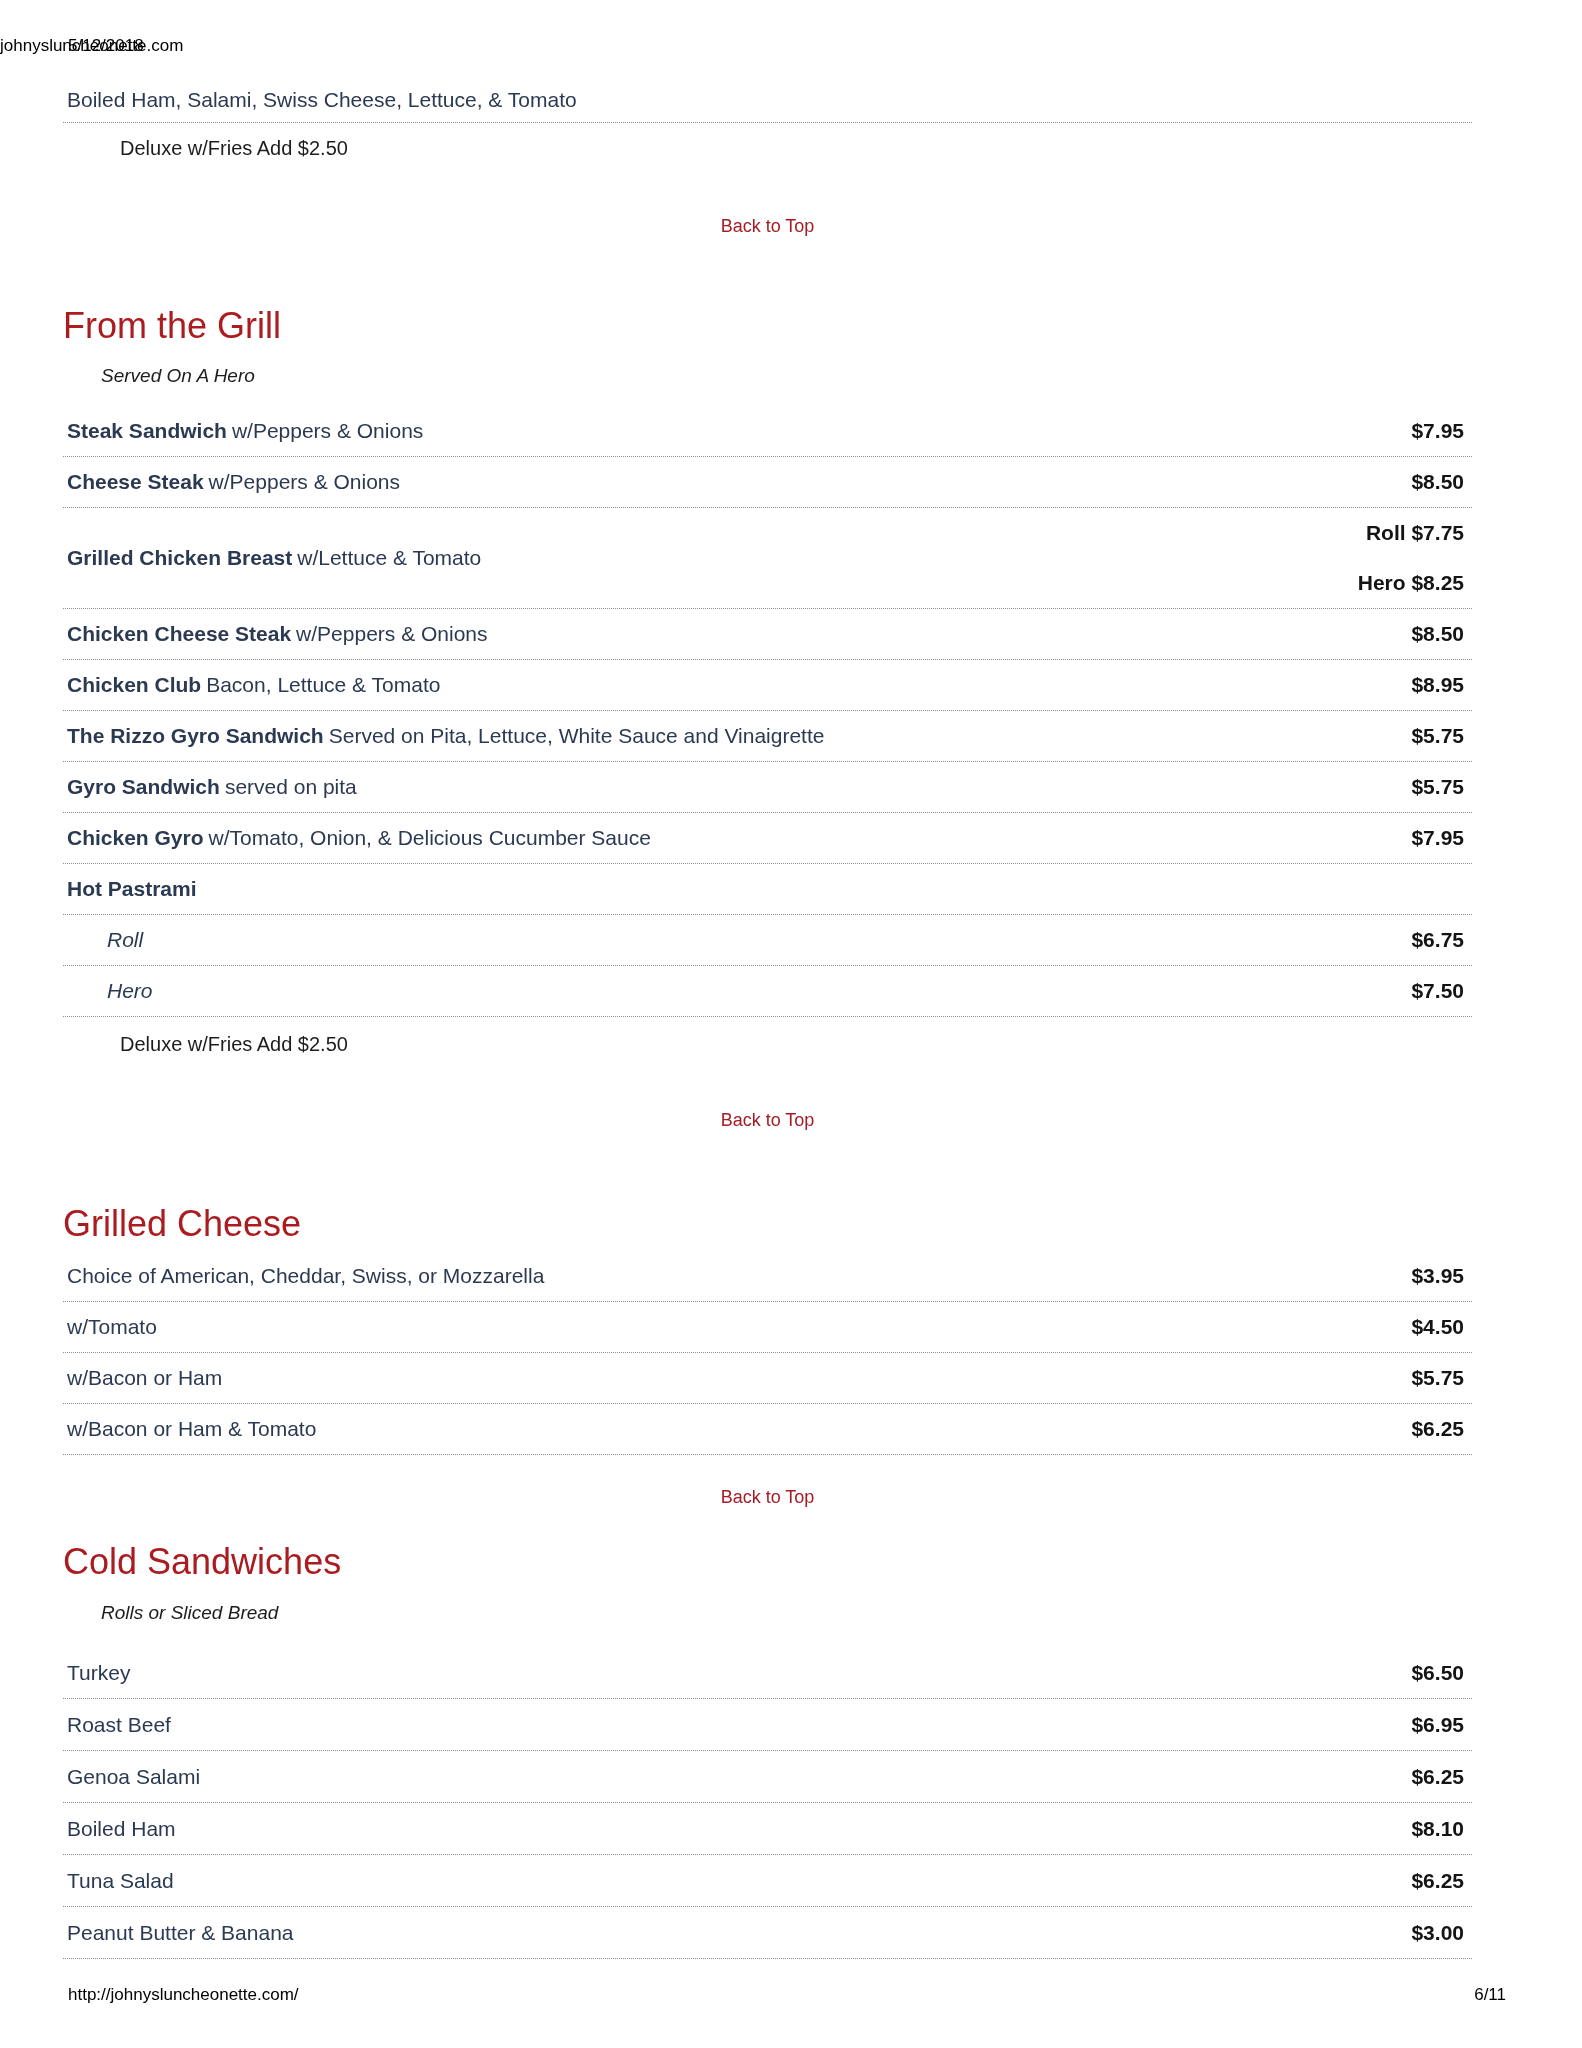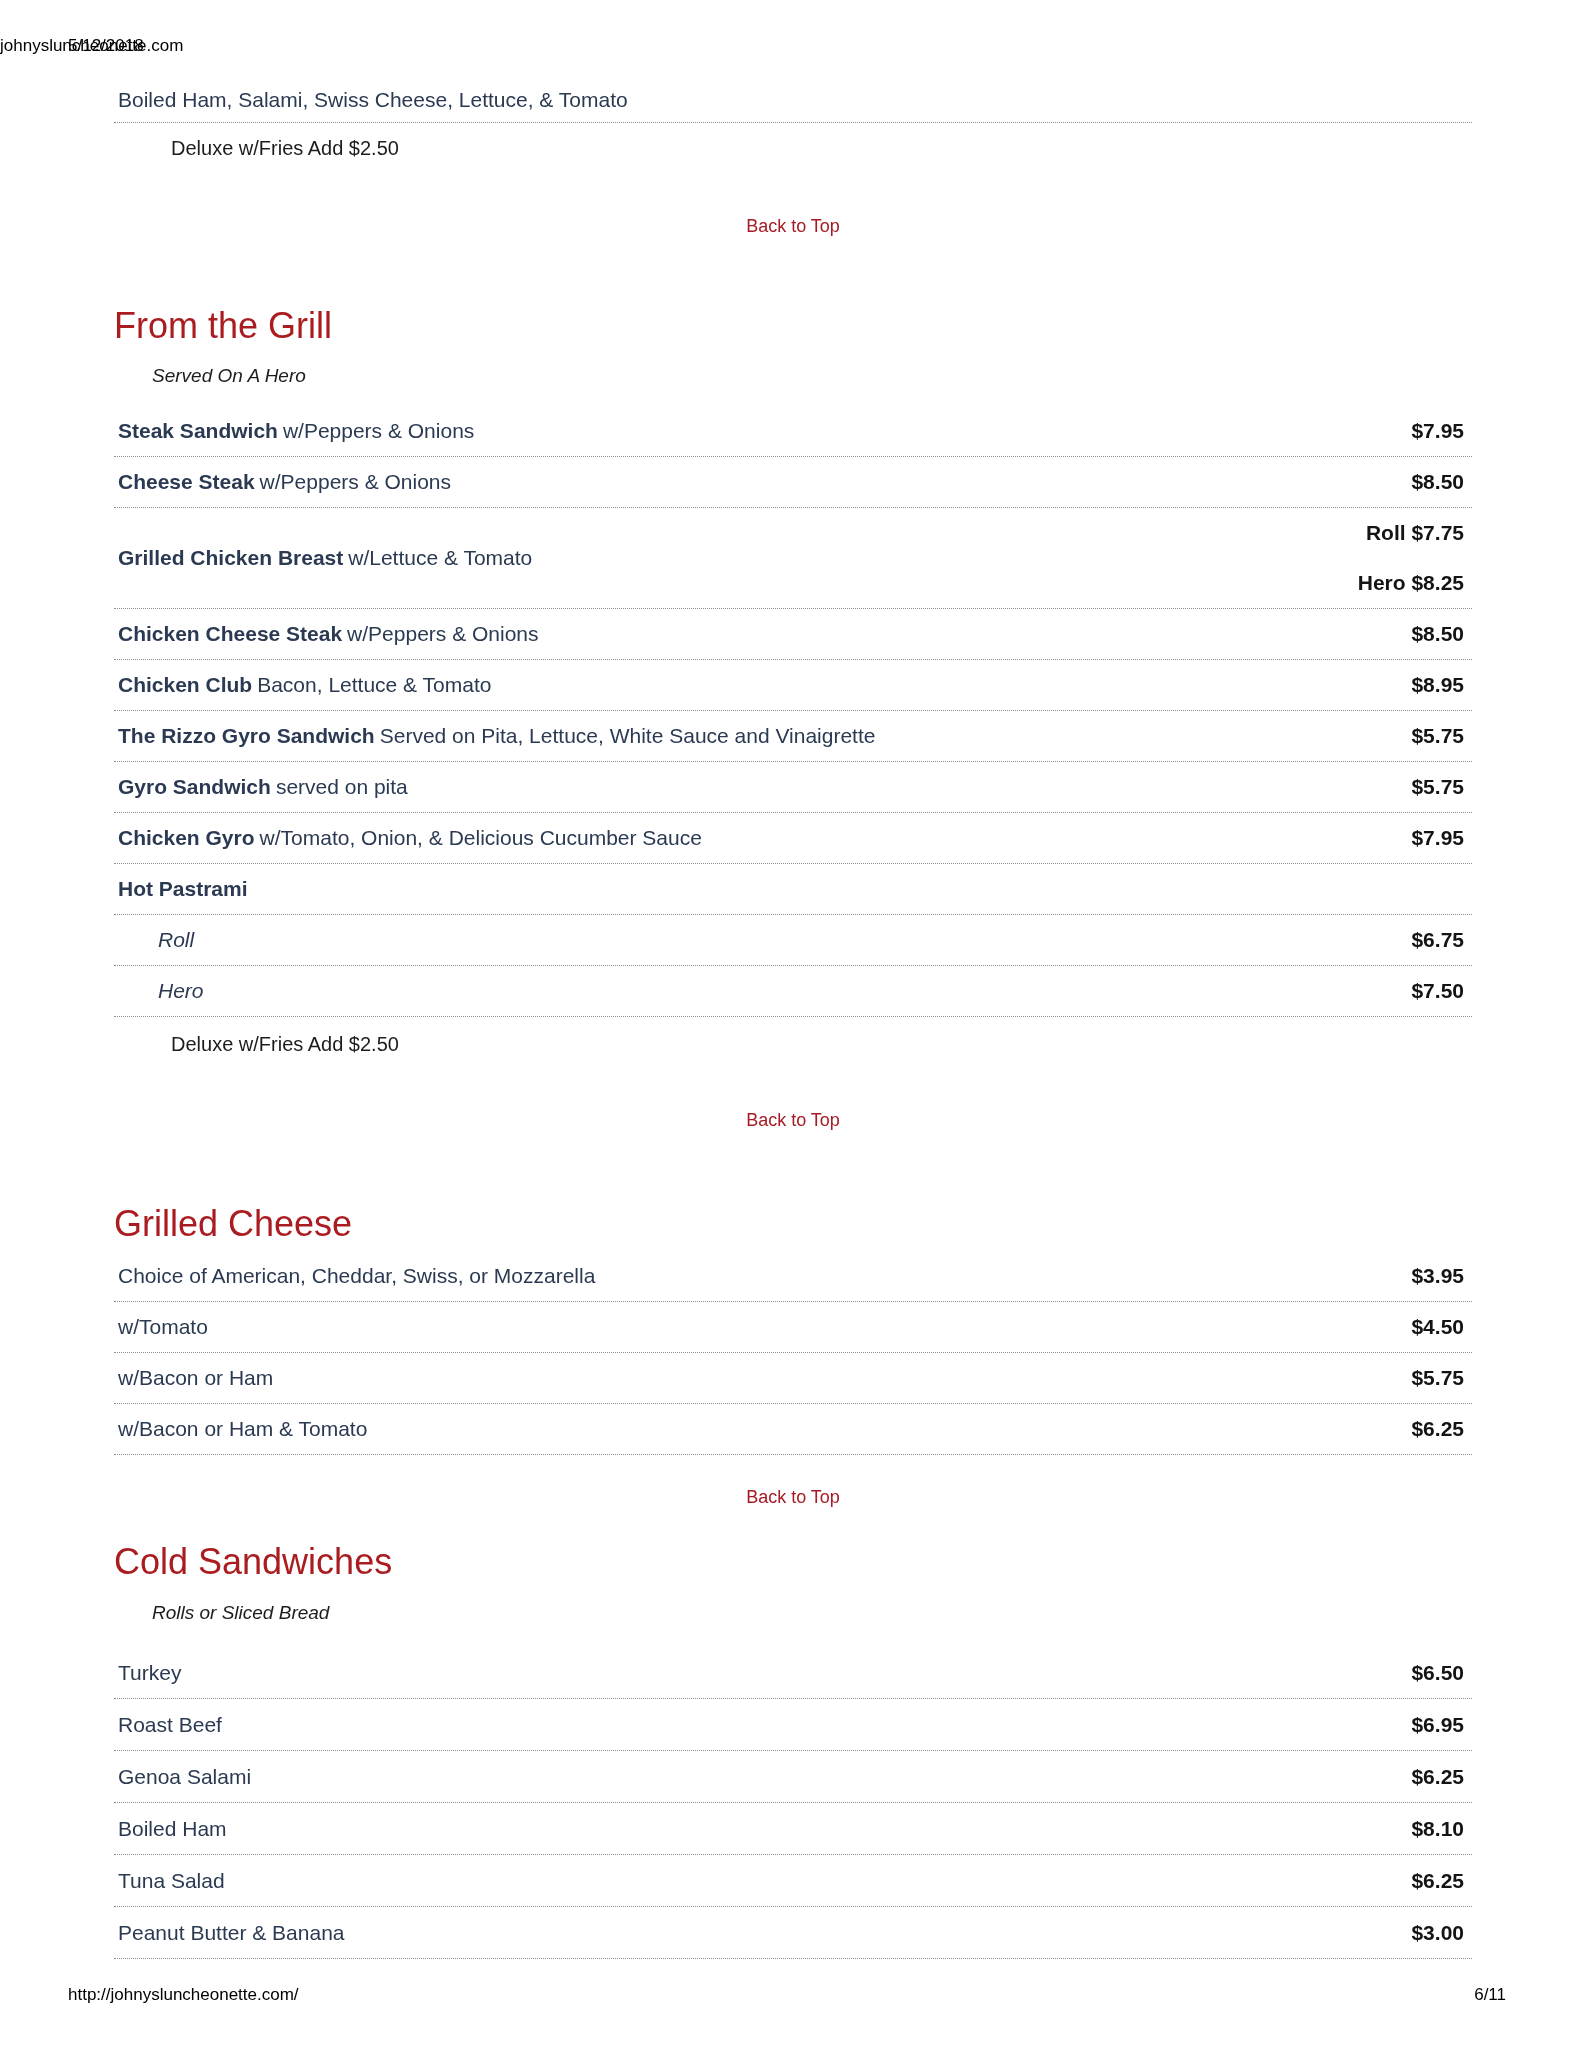--- a/index.html
+++ b/index.html
@@ -16,7 +16,7 @@
   .page-header .hdr-date { position:absolute; left:68px; top:36px; }
   .page-header .hdr-site { position:absolute; left:0; right:6px; top:36px; text-align:left; }
 
-  main { padding:0 110px 0 114px; }
+  main { padding:0 110px 0 63px; }
 
   
   .carry-row { margin-top:36px; padding:0 8px 10px 4px; border-bottom:1px dotted #8e8e8e;

